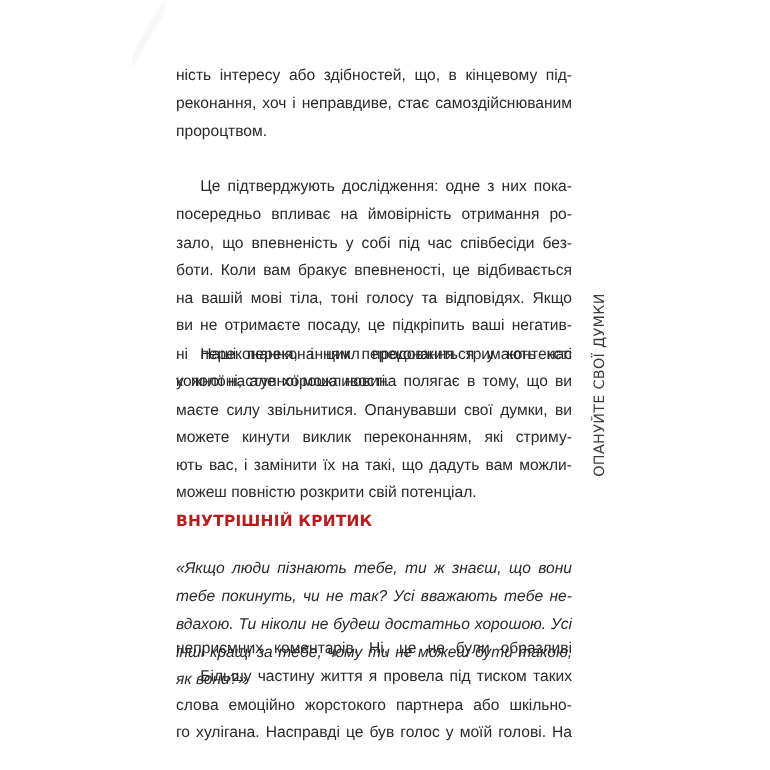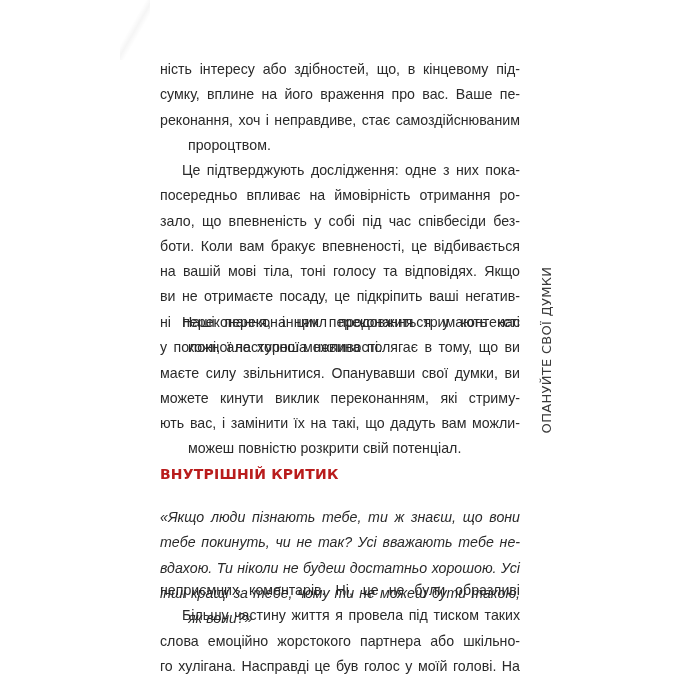--- a/index.html
+++ b/index.html
@@ -90,7 +90,6 @@
 
   <div class="text-block" style="top:57px;">
     <span class="line">ність інтересу або здібностей, що, в кінцевому під-</span>
-    <span class="line">сумку, вплине на його враження про вас. Ваше пе-</span>
     <span class="line">реконання, хоч і неправдиве, стає самоздійснюваним</span>
     <span class="line last">пророцтвом.</span>
   </div>

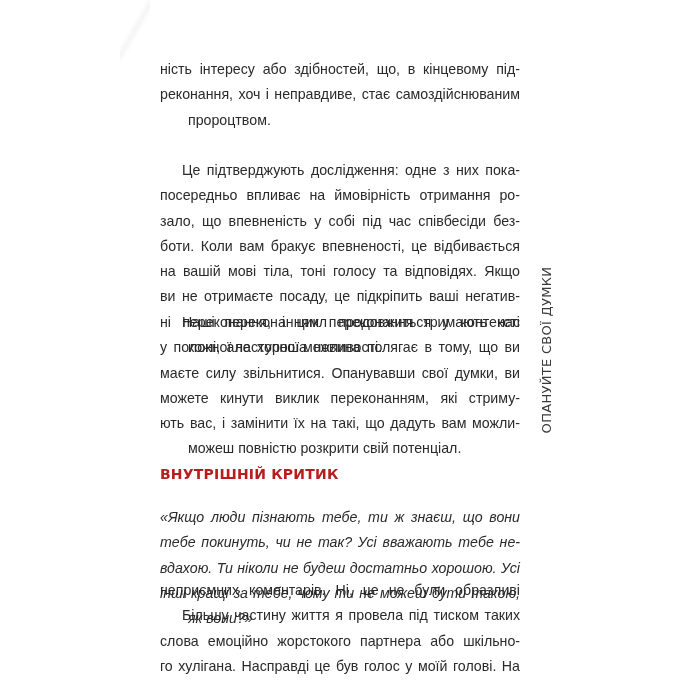--- a/index.html
+++ b/index.html
@@ -43,7 +43,6 @@
     }
     .line.last {
       text-align-last: left;
-      margin-left: 28px;
     }
     .line.indent {
       padding-left: 22px;

